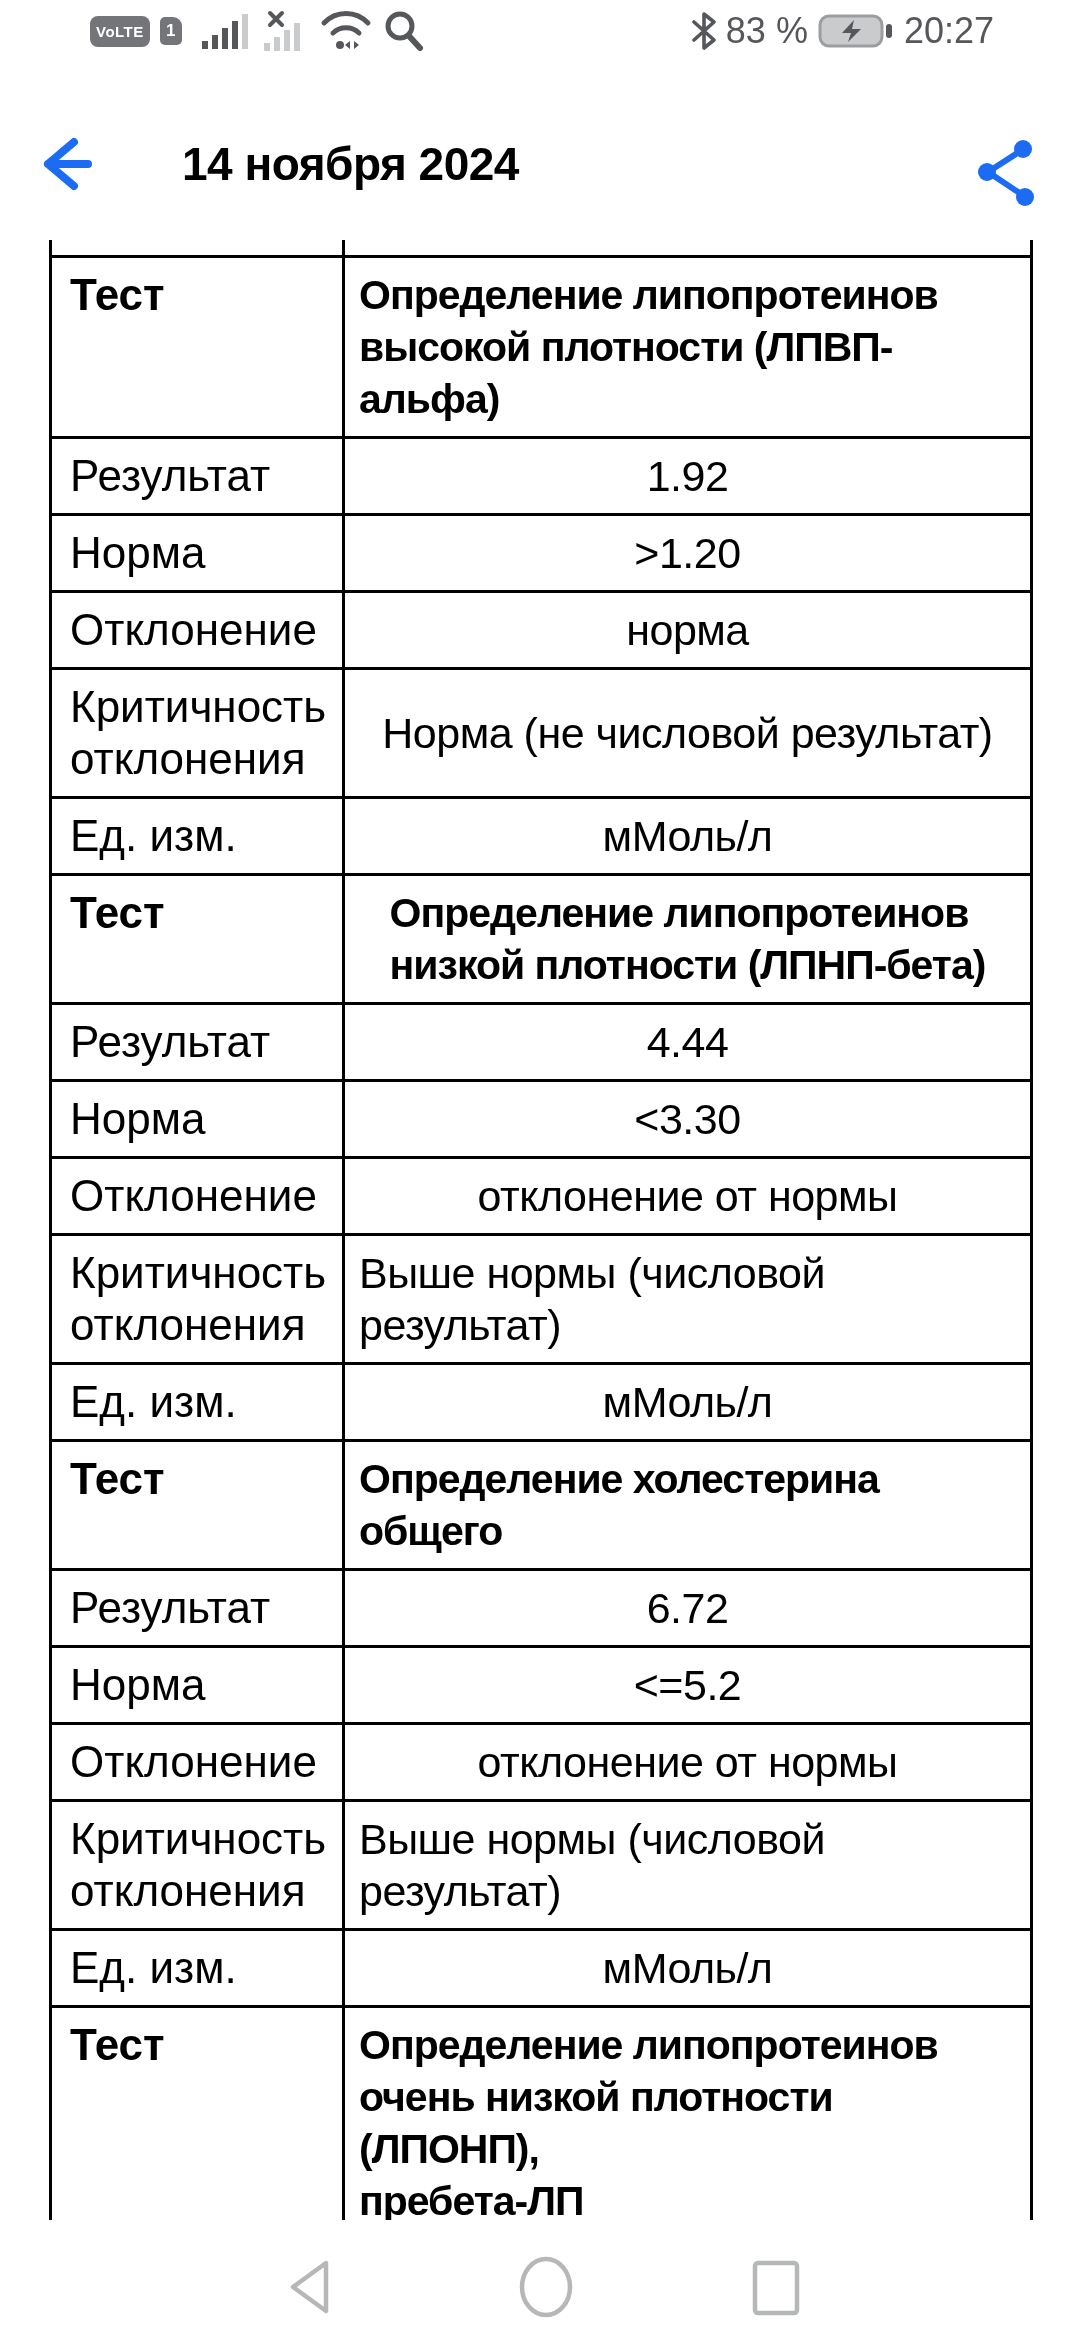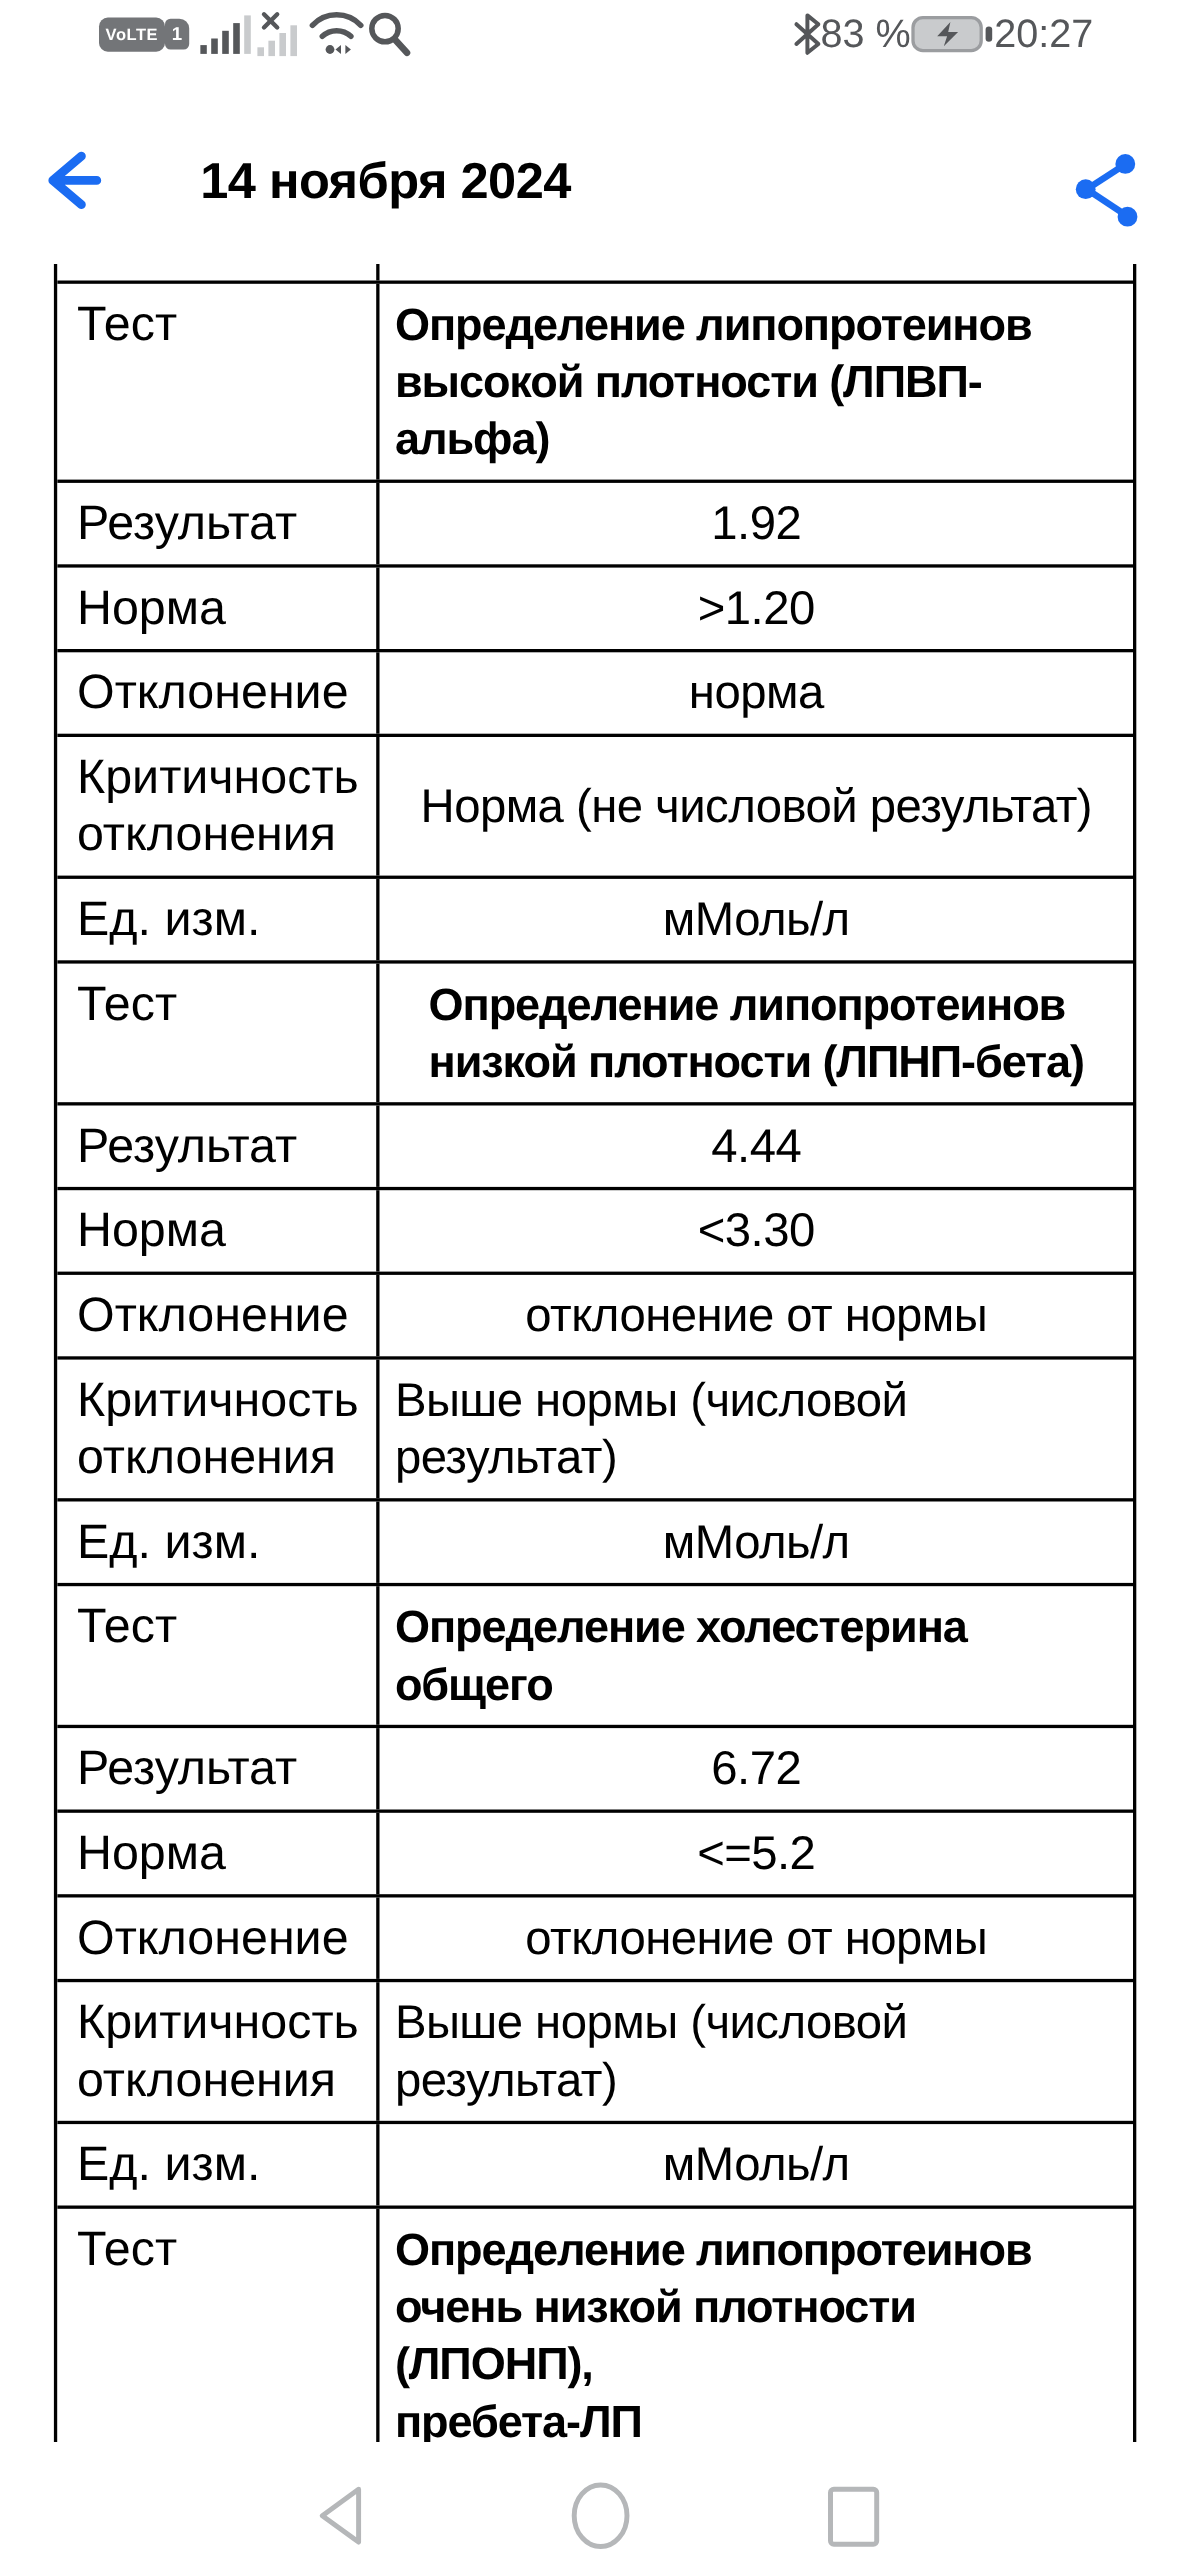--- a/index.html
+++ b/index.html
@@ -14,7 +14,7 @@
     display:flex;justify-content:space-between;align-items:center;
     padding:0 86px 0 90px;box-sizing:border-box;color:#55575a;
   }
-  .sb-group{display:flex;align-items:center;}
+  .sb-group{display:flex;align-items:center;gap:10px;}
   .sb-text{font-size:36px;color:#55575a;line-height:1;}
   .volte-badge{
     background:#737578;color:#fff;border-radius:8px;

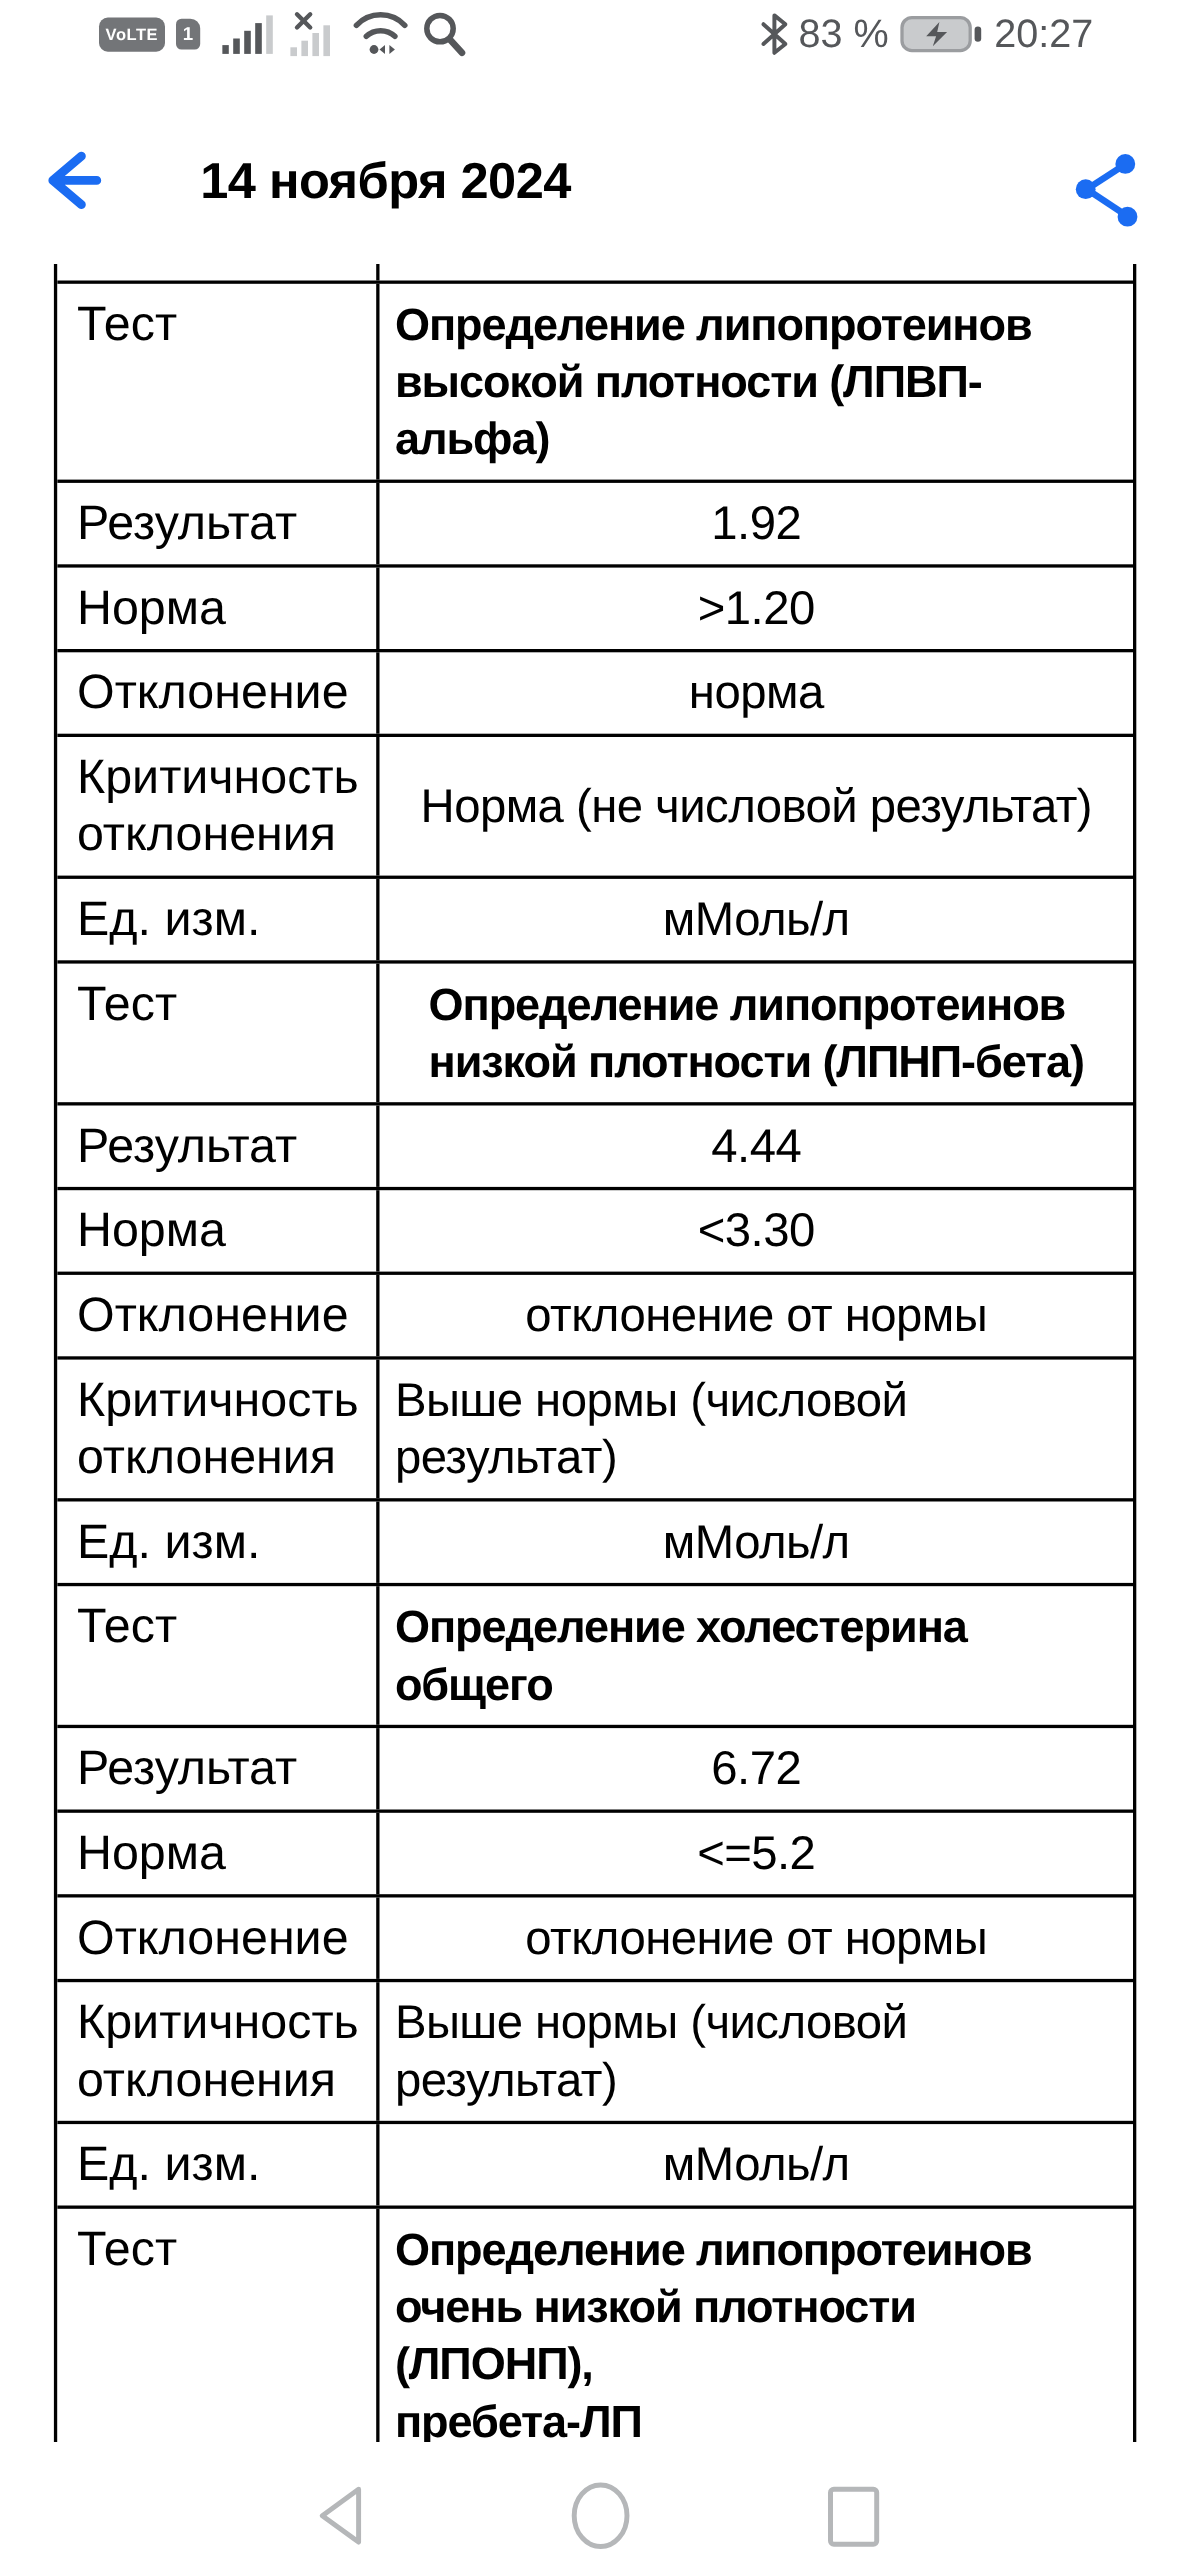--- a/index.html
+++ b/index.html
@@ -58,7 +58,7 @@
     flex:1;display:flex;align-items:center;justify-content:center;
     text-align:left;font-size:43px;letter-spacing:-.5px;
   }
-  .test-row .label{font-weight:400;}
+  .test-row .label{font-weight:700;}
   .test-row .value{font-weight:700;font-size:41px;letter-spacing:-1px;}
   
   .navbar{position:absolute;left:0;top:2232px;width:1080px;height:108px;}

